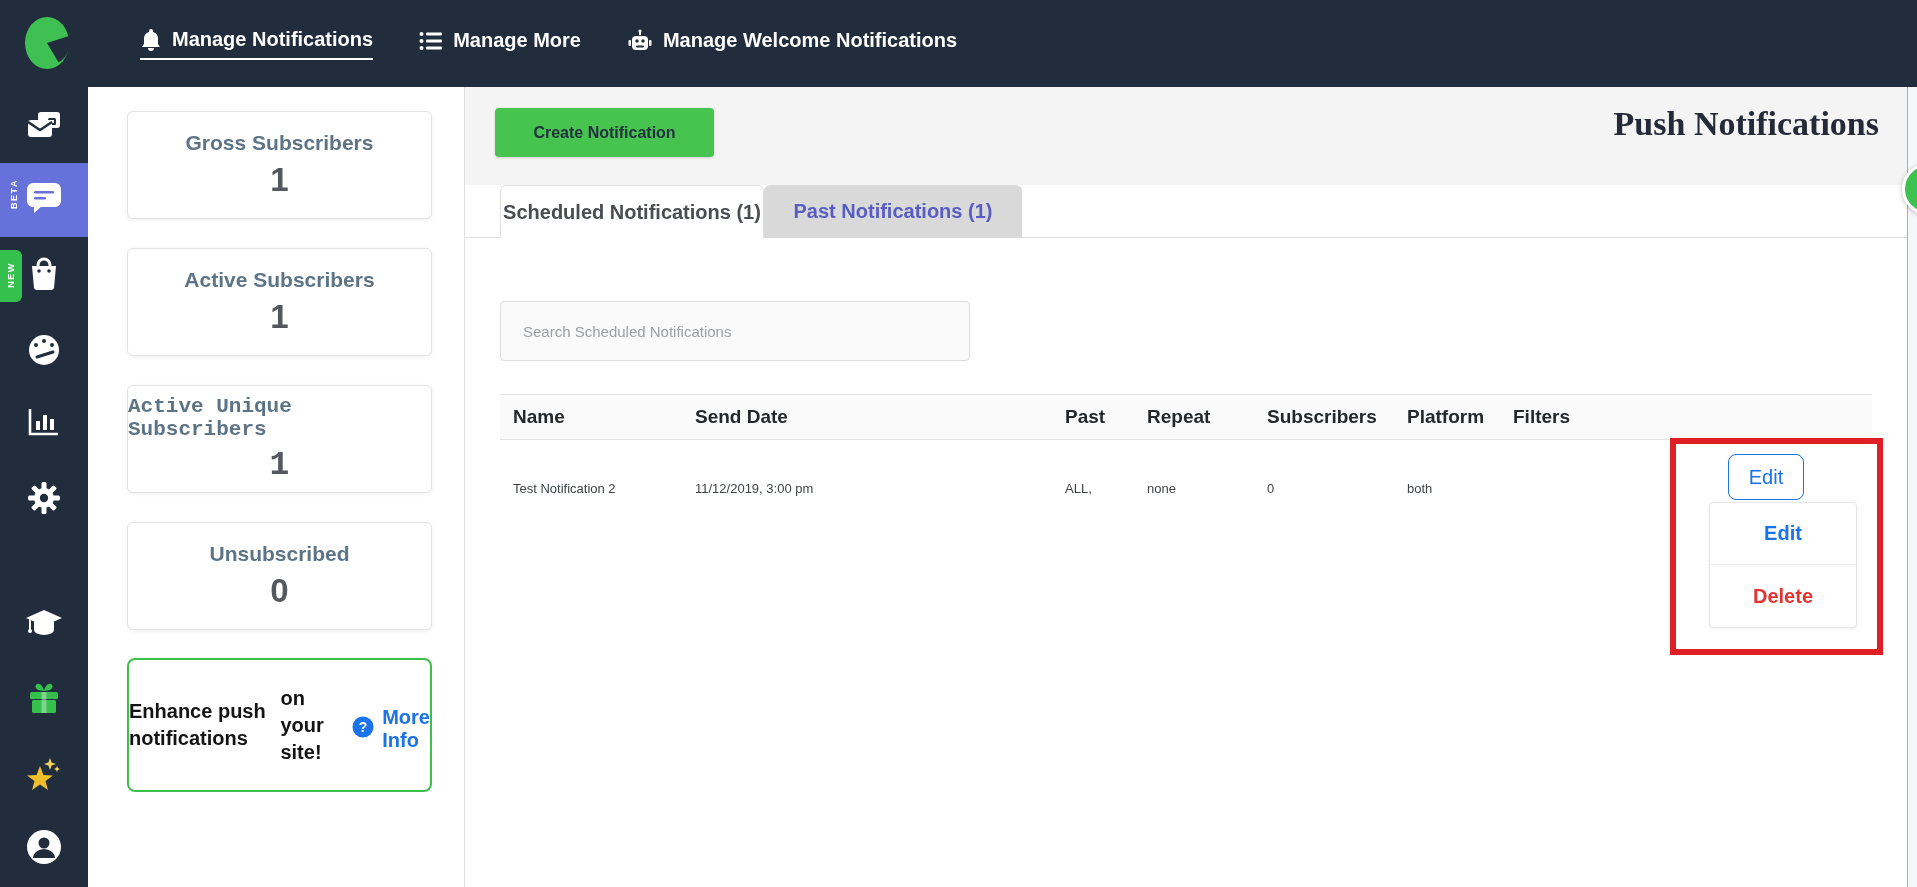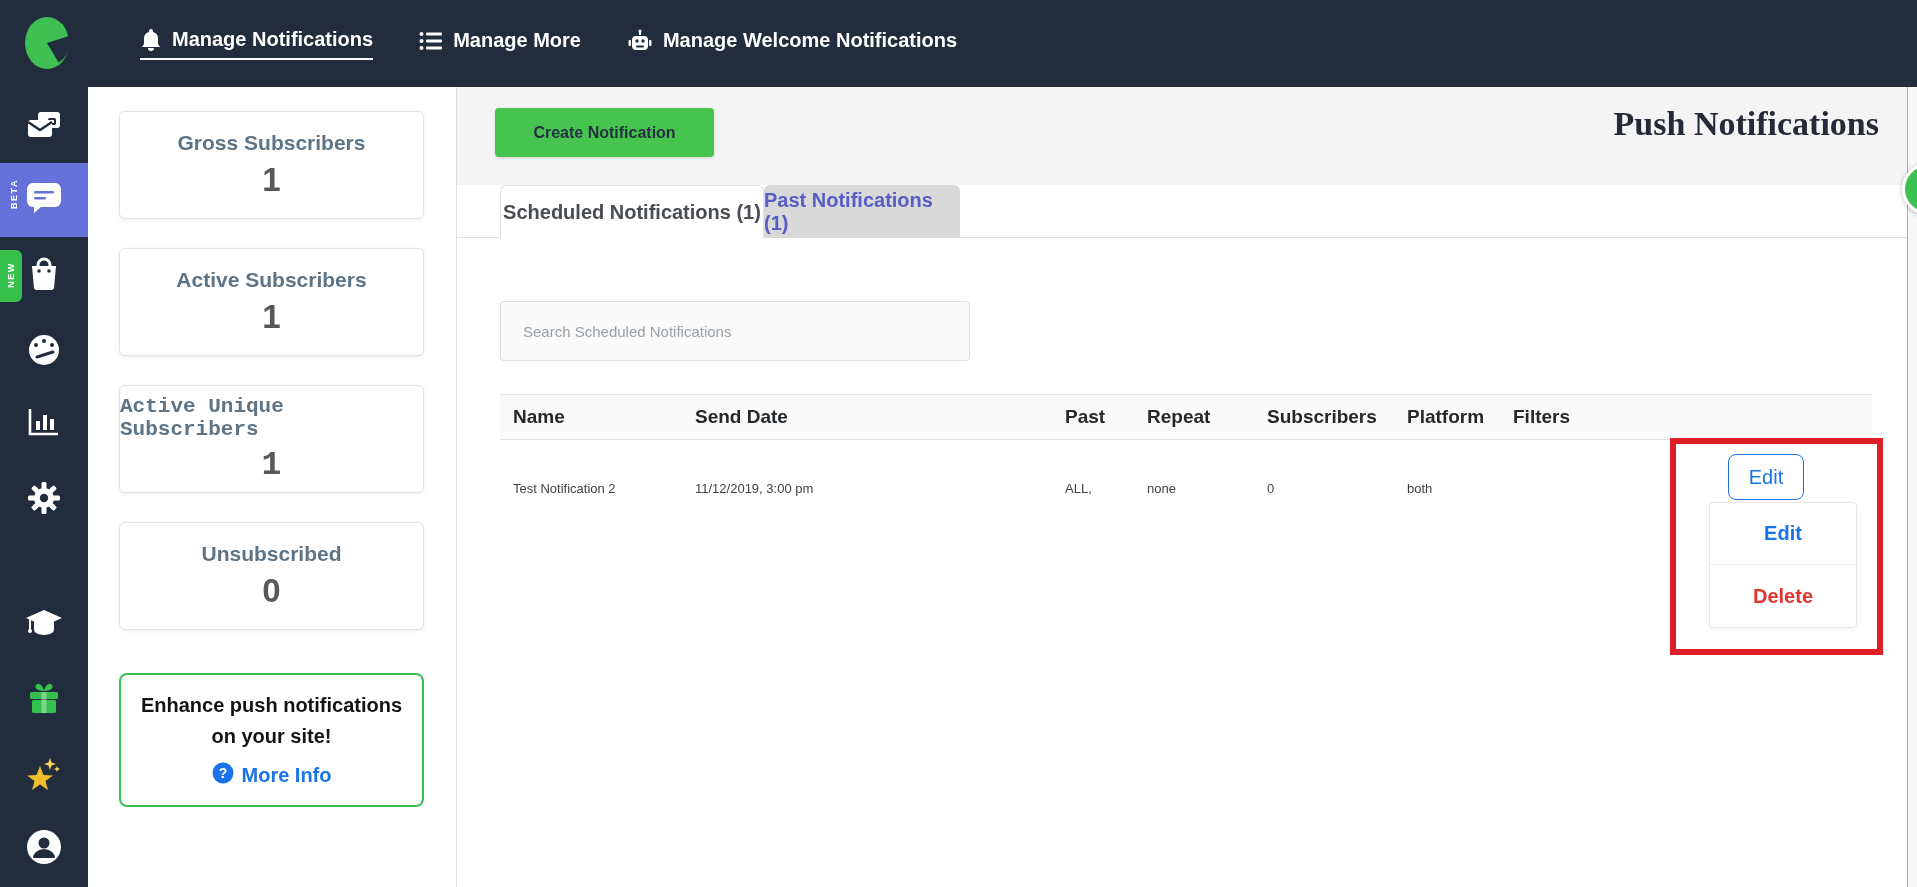--- a/index.html
+++ b/index.html
@@ -31,7 +31,7 @@
   .new-label { left:-9px; top:183px; width:40px; text-align:center; }
 
   
-  .stats { position:absolute; left:88px; top:87px; width:369px; height:800px;
+  .stats { position:absolute; left:96px; top:87px; width:369px; height:800px;
     background:#fff; border-right:1px solid #e0e0e0; z-index:10; }
   .card { position:absolute; left:31px; width:305px; height:108px;
     background:#fff; border:1px solid #e3e3e3; border-radius:6px;

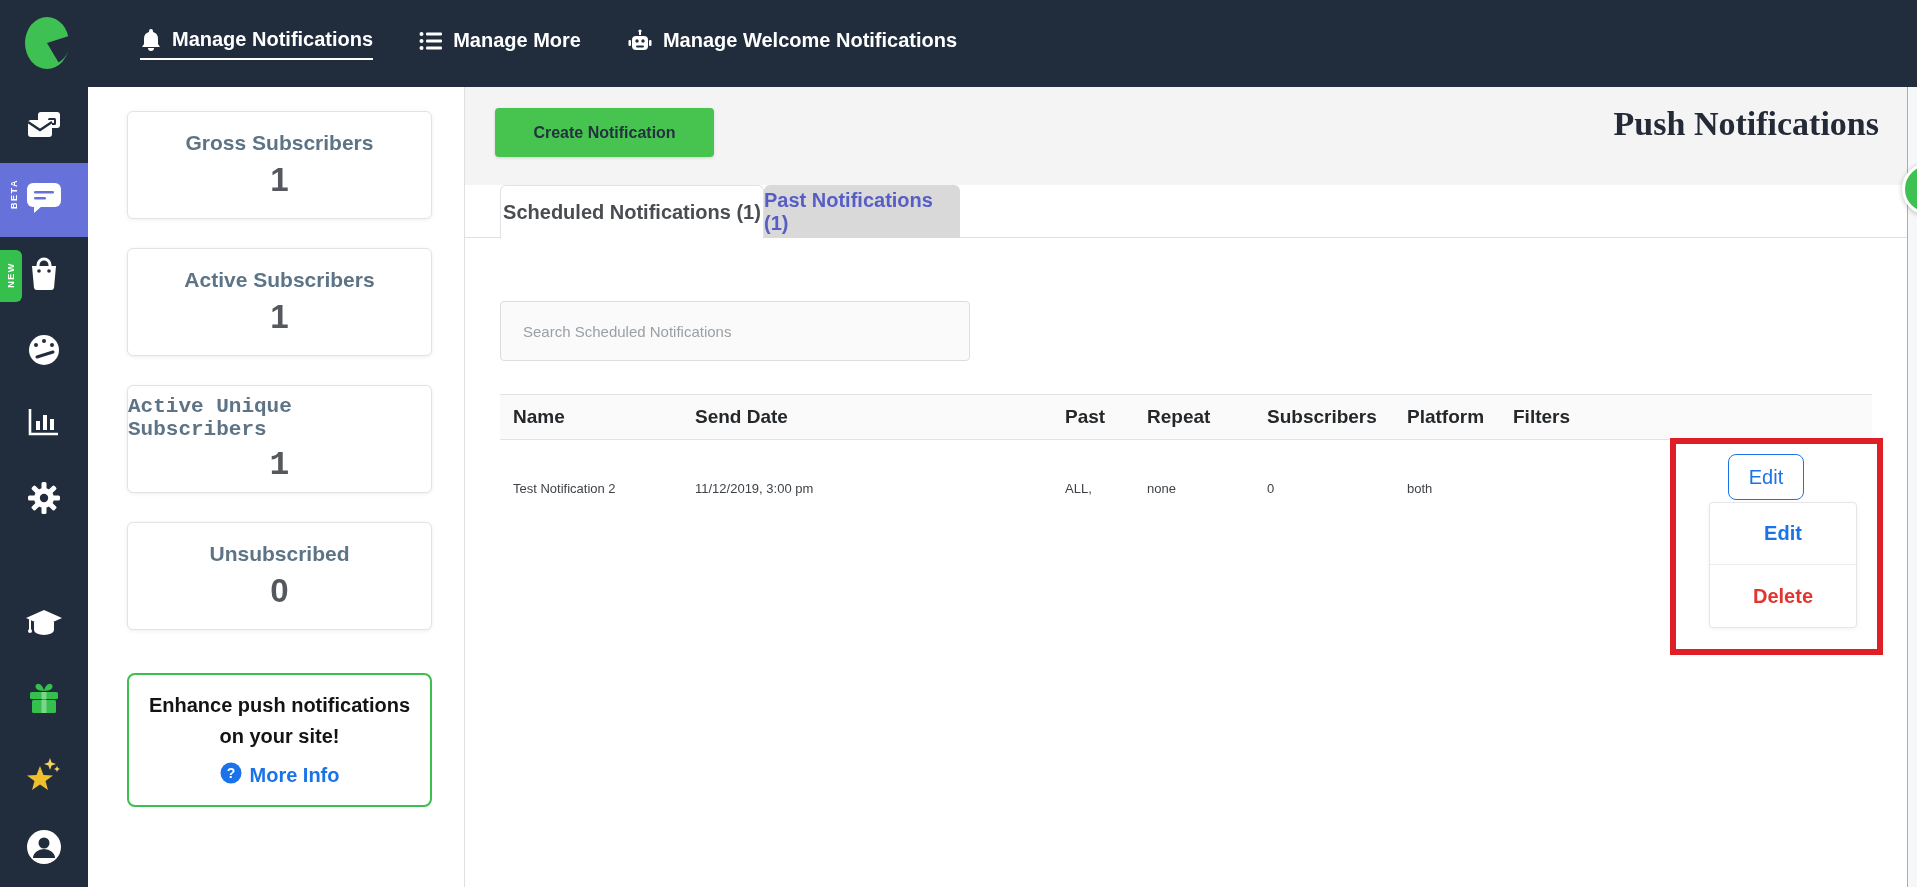--- a/index.html
+++ b/index.html
@@ -63,7 +63,7 @@
     border-radius:6px 6px 0 0; }
   .tab.active { left:43px; width:264px; background:#fff; color:#494d51;
     border:1px solid #e2e2e2; border-bottom:1px solid #fff; height:54px; z-index:2; }
-  .tab.inactive { left:307px; width:196px; background:#d9d9d9; color:#575dc5; }
+  .tab.inactive { left:307px; width:258px; background:#d9d9d9; color:#575dc5; }
 
   .search-input { position:absolute; left:43px; top:214px; width:470px; height:60px;
     background:#fafafa; border:1px solid #ddd; border-radius:4px; padding:0 22px;

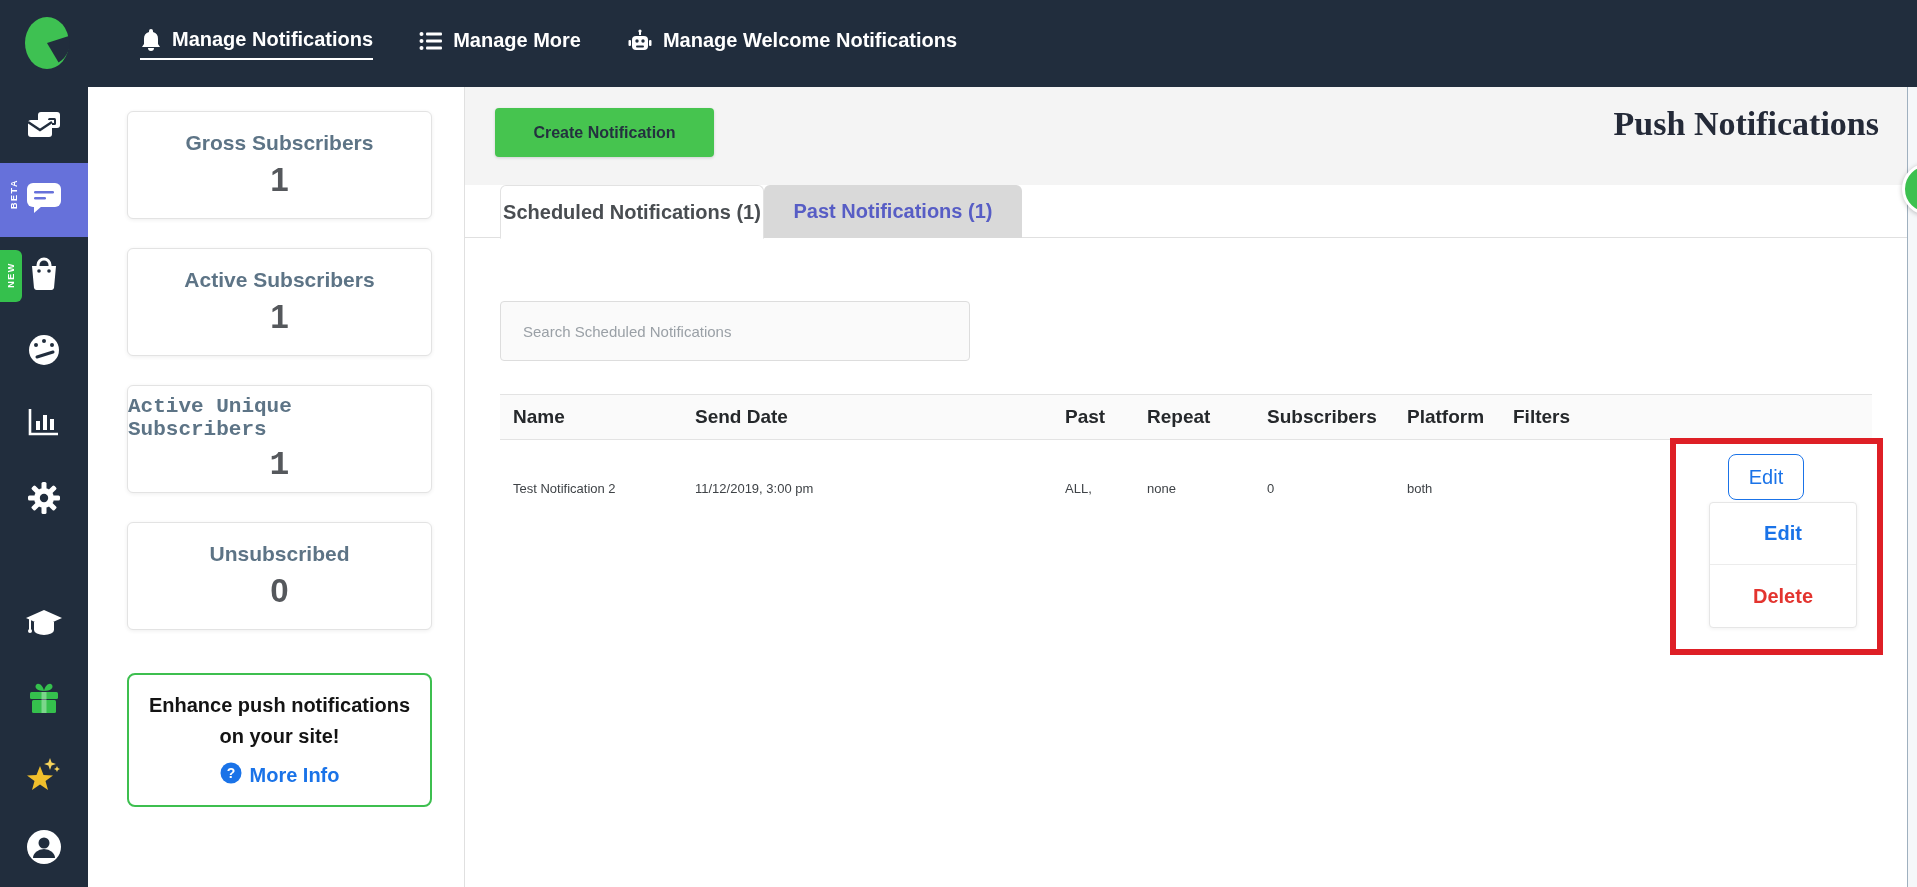--- a/index.html
+++ b/index.html
@@ -41,7 +41,7 @@
   .card-value { color:#55585c; font-weight:bold; font-size:33px; }
   .promo { position:absolute; left:31px; top:571px; width:305px; height:134px;
     background:#fff; border:2px solid #3dbf4f; border-radius:8px;
-    display:flex; flex-direction:column; align-items:center; justify-content:center; gap:4px;margin-top:15px; }
+    display:flex; flex-direction:row; align-items:center; justify-content:center; gap:4px; }
   .promo-line { color:#141414; font-weight:bold; font-size:20px; line-height:27px; }
   .promo-link { display:flex; align-items:center; gap:8px; margin-top:8px;
     color:#1a73e8; font-weight:bold; font-size:20px; cursor:pointer; }

